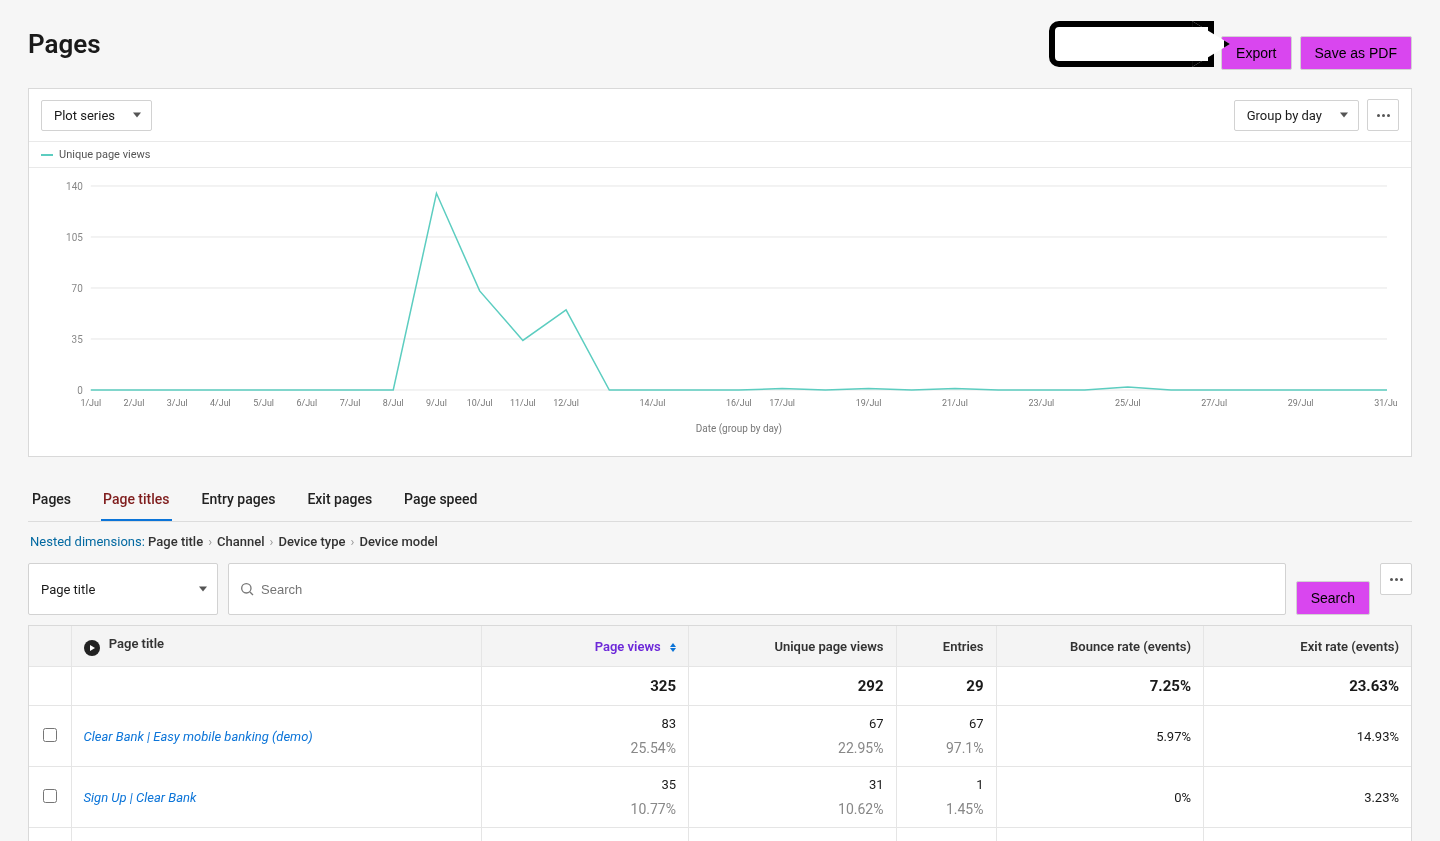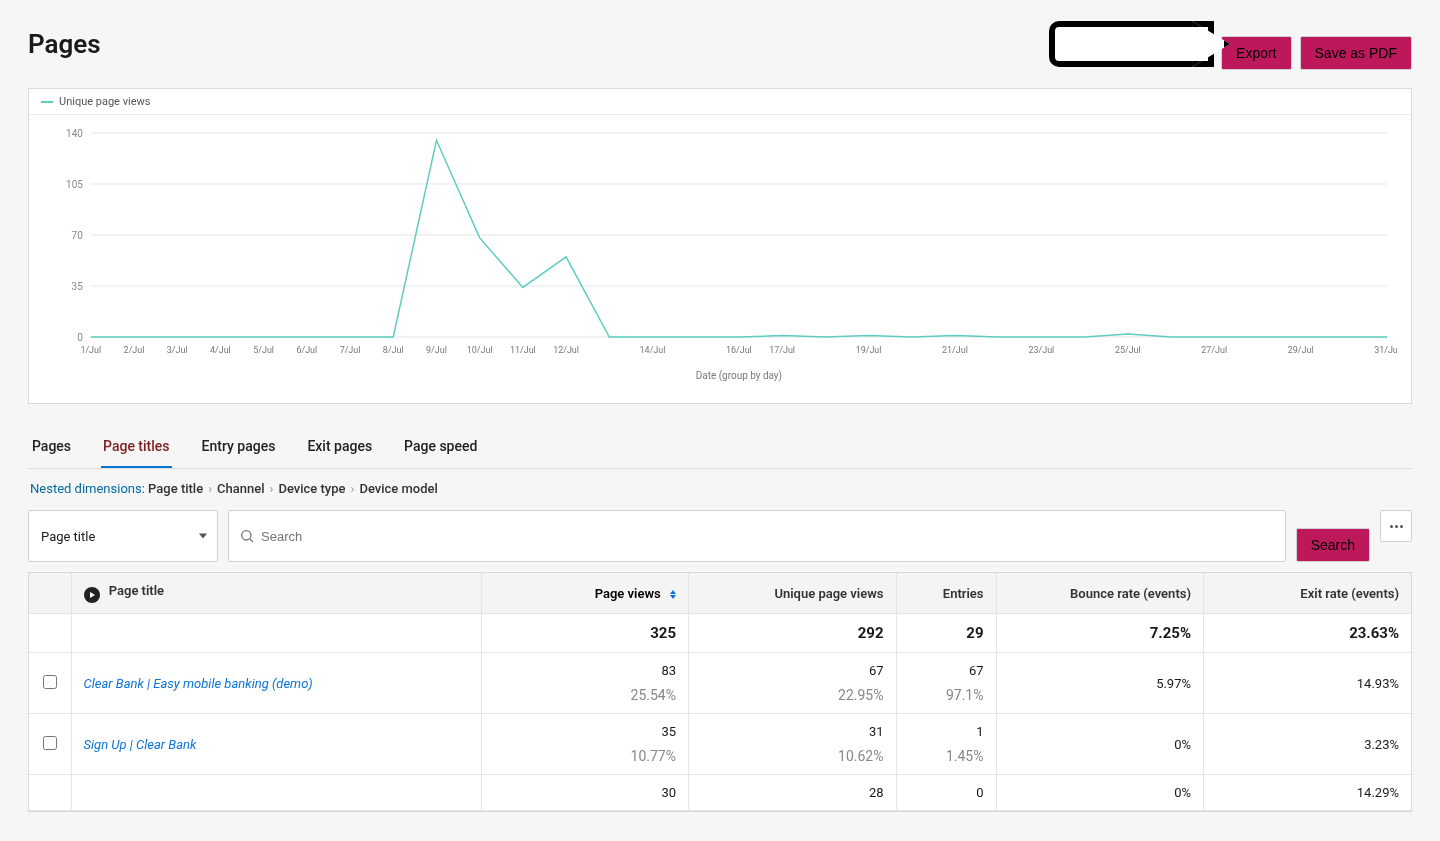--- a/index.html
+++ b/index.html
@@ -8,7 +8,7 @@
 .header-row { display: flex; justify-content: space-between; align-items: center; margin-bottom: 18px; }
 .page-title { font-size: 26px; font-weight: 600; }
 .header-actions { display: flex; gap: 8px; align-items: center; }
-.btn { border: 1px solid #d2d2d2; background: #be185d; padding: 8px 14px; font-size: 14px; border-radius: 2px; cursor: pointer; font-weight: 500; margin-top: 18px; }
+.btn { border: 1px solid #d2d2d2; background: #d946ef; padding: 8px 14px; font-size: 14px; border-radius: 2px; cursor: pointer; font-weight: 500; margin-top: 18px; }
 
 .chart-card { border: 1px solid #d9d9d9; background: #fff; margin-bottom: 24px; }
 .chart-toolbar { display: flex; justify-content: space-between; align-items: center; padding: 10px 12px; border-bottom: 1px solid #e9e9e9; }

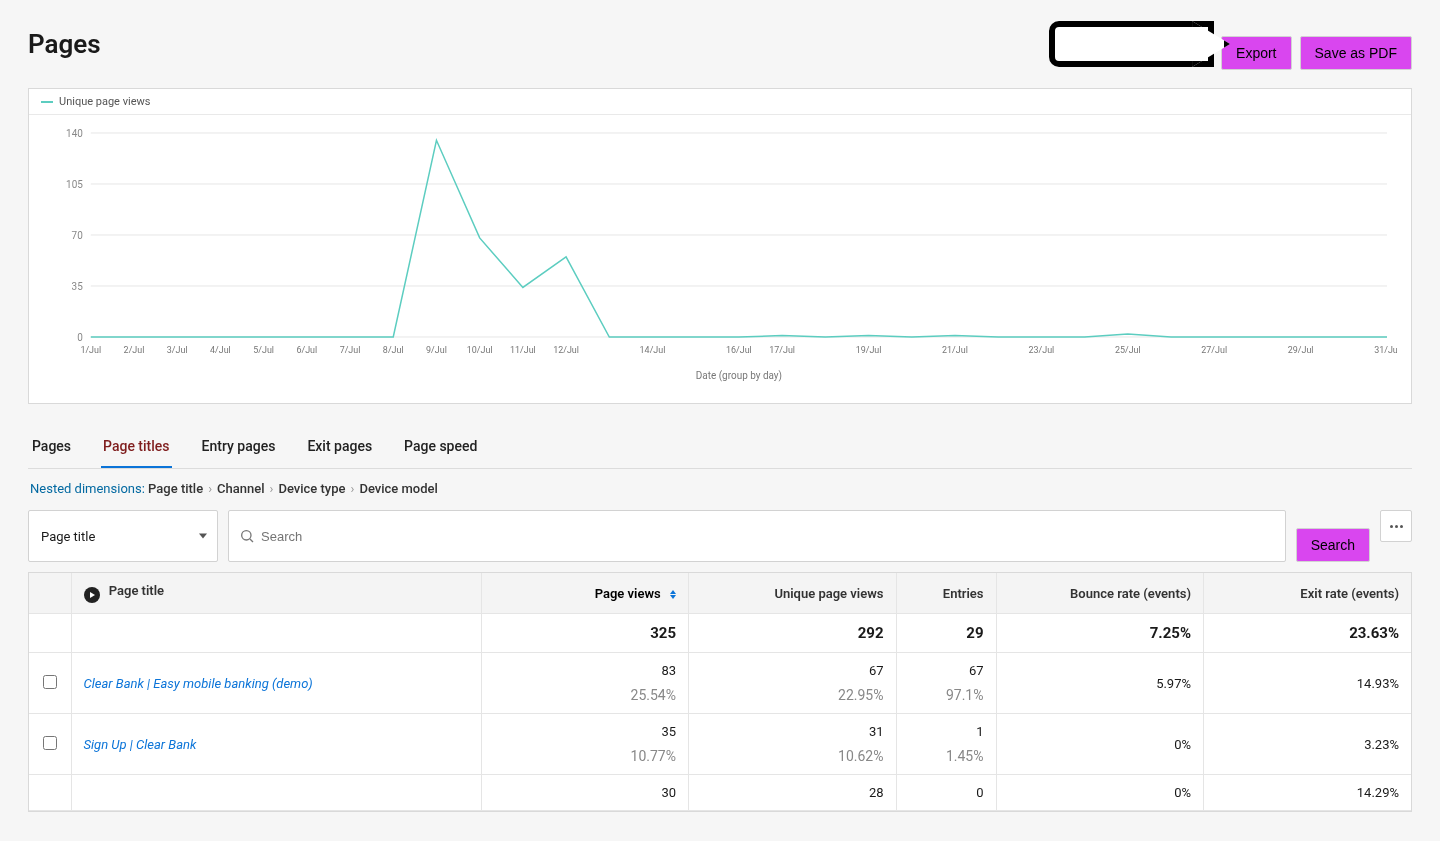--- a/index.html
+++ b/index.html
@@ -74,6 +74,23 @@
   </div>
 
   <div class="chart-card">
+    <div class="chart-toolbar">
+      <div class="select">
+        <span>Plot series</span>
+      </div>
+      <div style="display:flex; gap:8px; align-items:center;">
+        <div class="select">
+          <span>Group by day</span>
+        </div>
+        <div class="dots-btn">
+          <div class="dots">
+              <span></span>
+              <span></span>
+              <span></span>
+            </div>
+        </div>
+      </div>
+    </div>
     <div class="legend-bar">
       <span class="legend-dash"></span>
       <span>Unique page views</span>

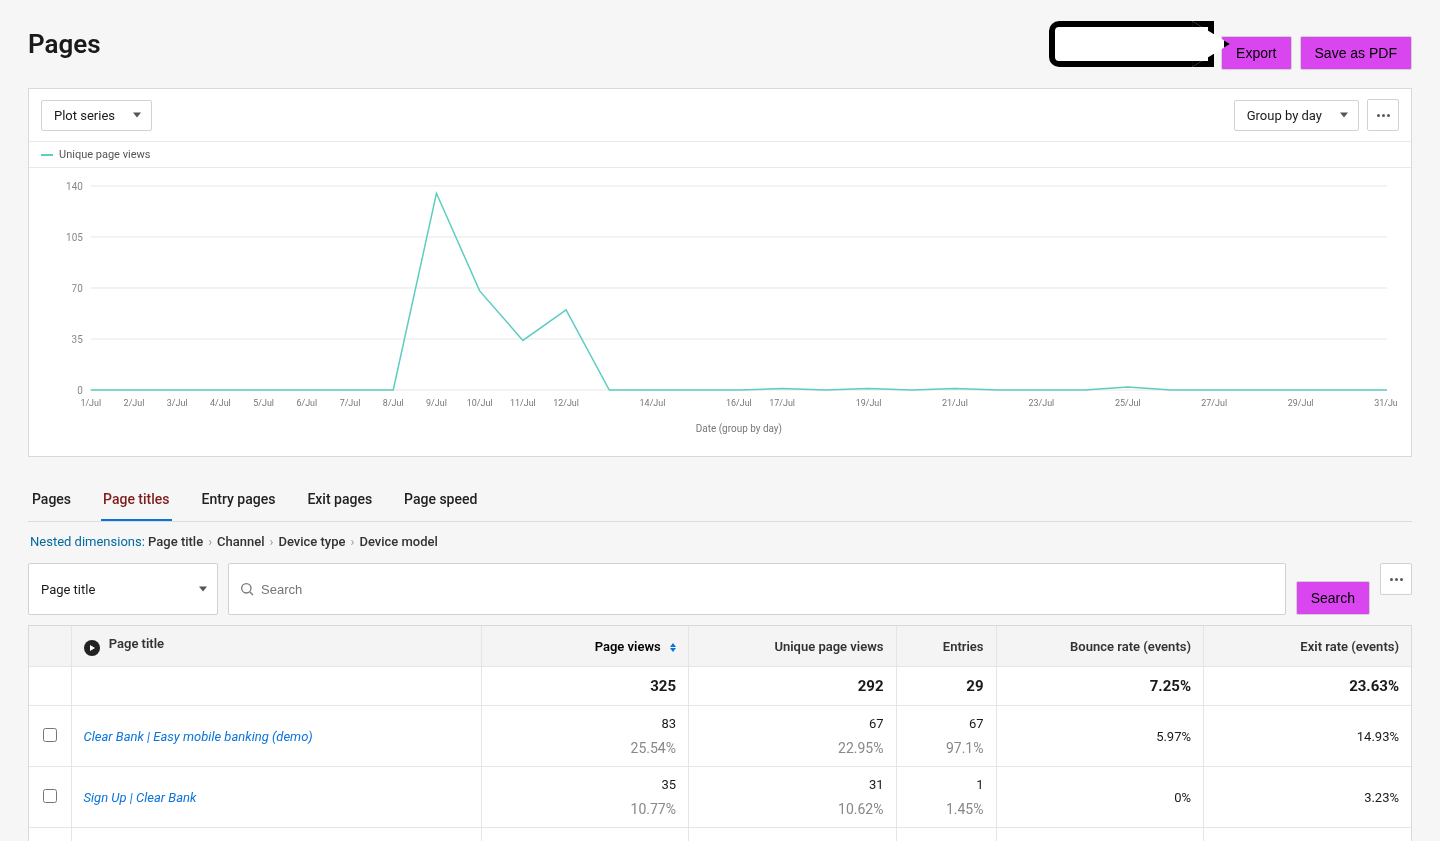--- a/index.html
+++ b/index.html
@@ -41,7 +41,7 @@
 .table th:first-child, .table td:first-child { border-left: none; text-align: center; width: 42px; }
 .table th:nth-child(2), .table td:nth-child(2) { text-align: left; }
 .table thead th { background: #f4f4f4; color: #333; font-weight: 600; font-size: 13px; }
-.table thead th.sorted { color: #000000; padding-left: 40px; }
+.table thead th.sorted { color: #6d28d9; padding-left: 40px; }
 .table tbody tr.totals td { font-weight: 700; font-size: 15px; }
 .table tbody tr.totals td:first-child, .table tbody tr.totals td:nth-child(2) { font-weight: 400; }
 .page-link { color: #0b74d8; cursor: pointer; font-style: italic; }

